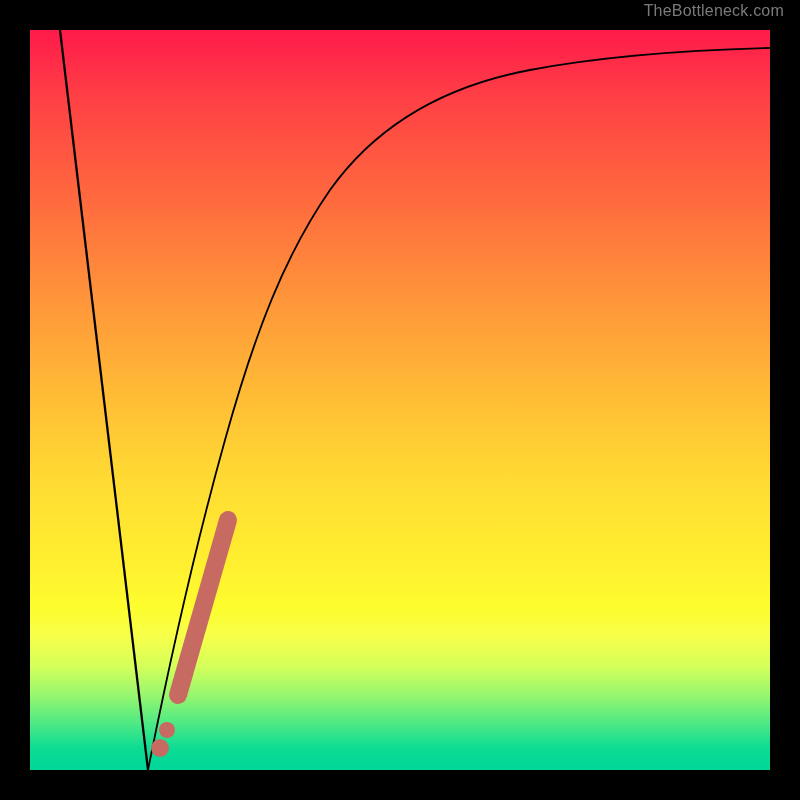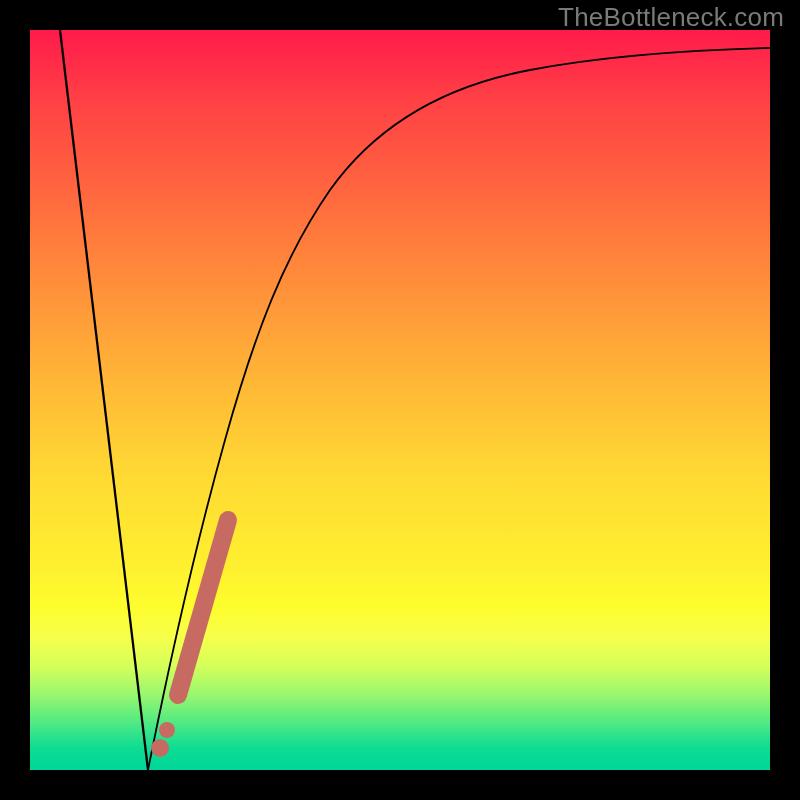--- a/index.html
+++ b/index.html
@@ -24,7 +24,7 @@
     top: 2px;
     right: 16px;
     color: #7a7a7a;
-    font-size: 26px;
+    font-size: 16px;
     font-weight: 400;
     letter-spacing: 0.2px;
     z-index: 40;

